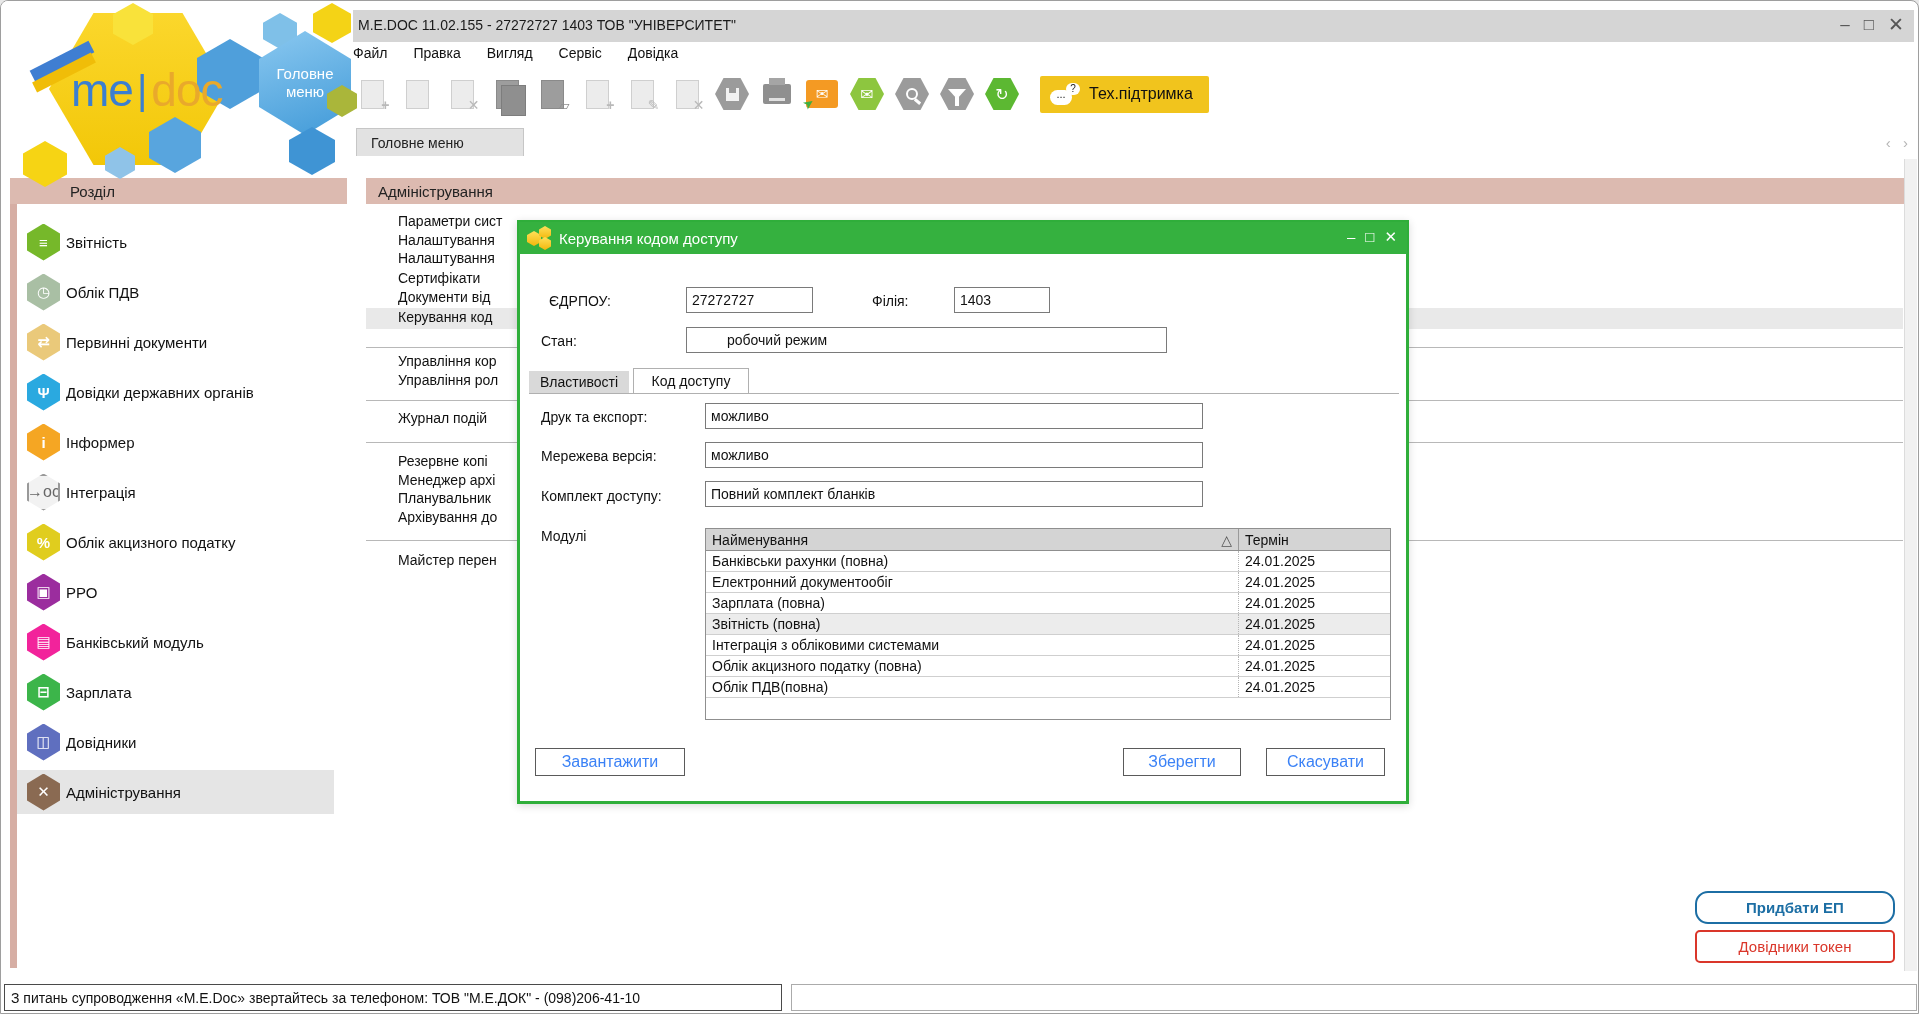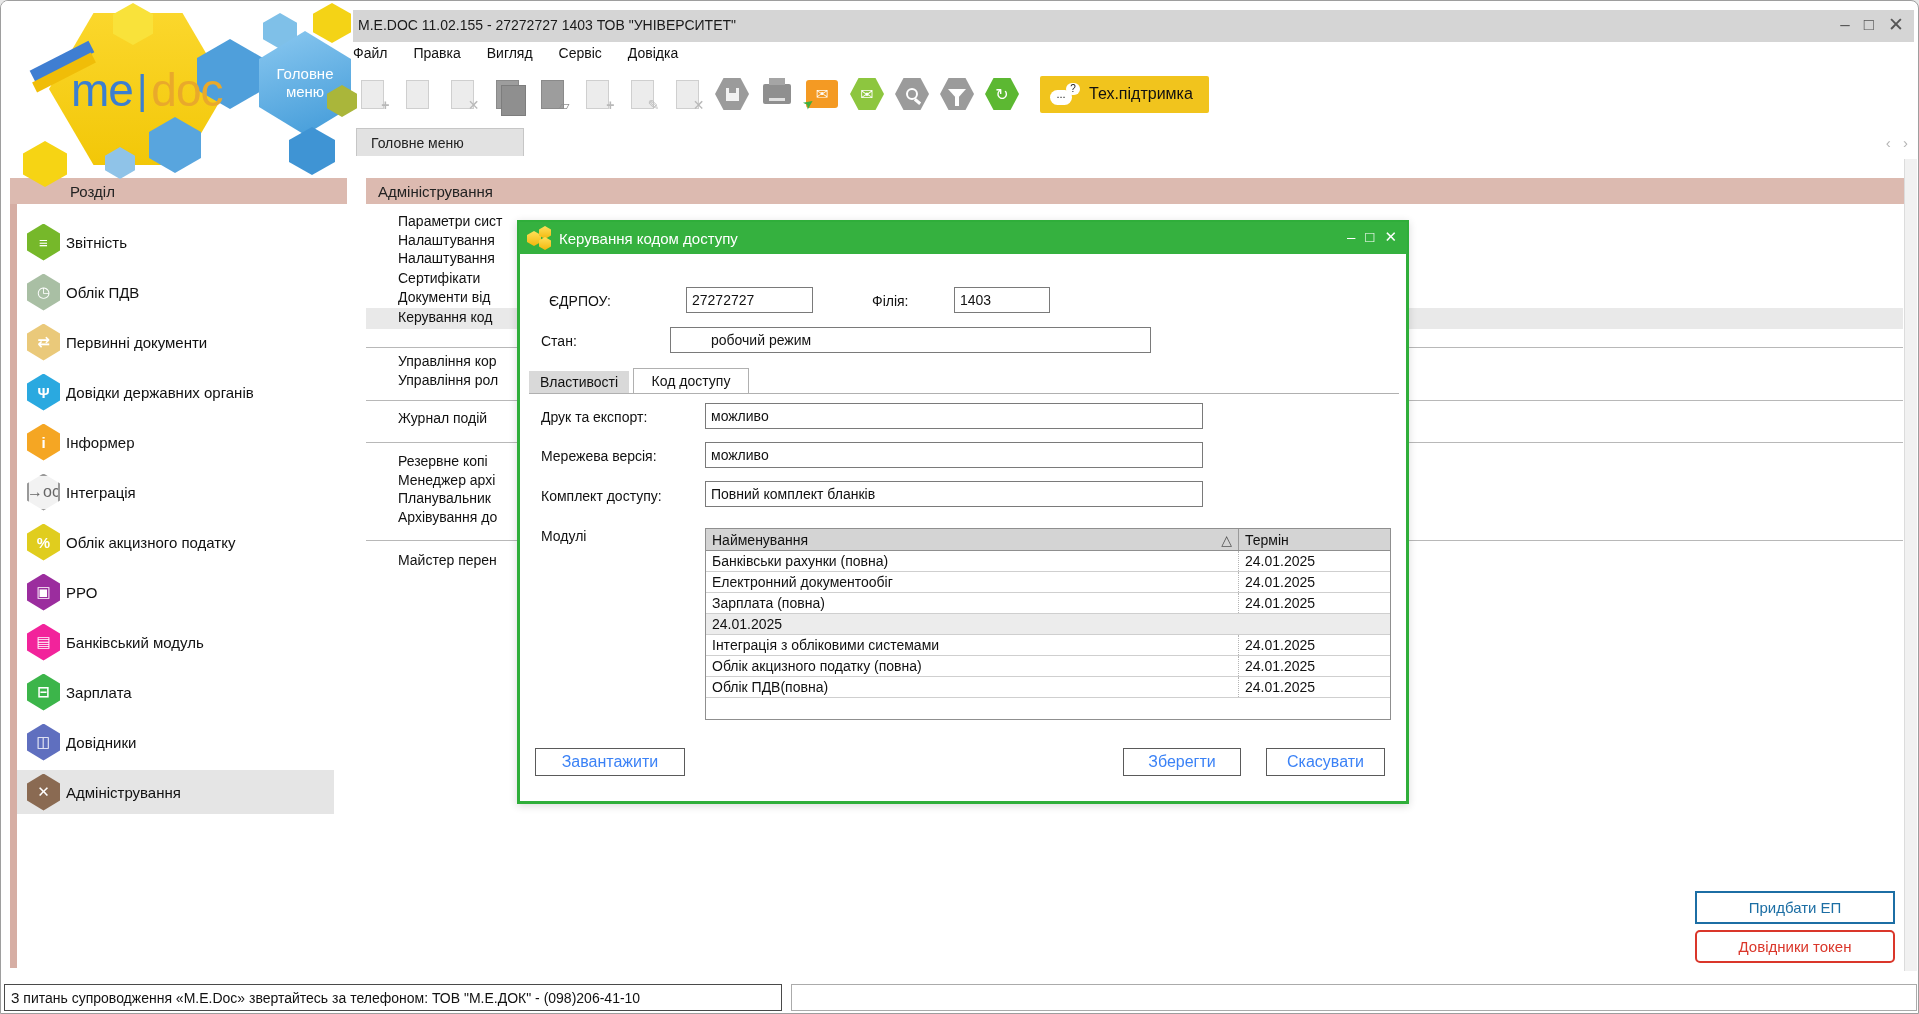--- a/index.html
+++ b/index.html
@@ -352,7 +352,7 @@
     <div class="dlg-input" style="left:434px;top:64px;width:96px;height:26px;">1403</div>
 
     <div class="dlg-label" style="left:21px;top:110px;">Стан:</div>
-    <div class="dlg-input" style="left:150px;top:104px;width:481px;height:26px;padding-left:40px;">робочий режим</div>
+    <div class="dlg-input" style="left:166px;top:104px;width:481px;height:26px;padding-left:40px;">робочий режим</div>
 
     <div class="dlg-tab active" style="left:9px;top:148px;width:100px;">Властивості</div>
     <div class="dlg-tab inactive" style="left:113px;top:145px;width:116px;">Код доступу</div>

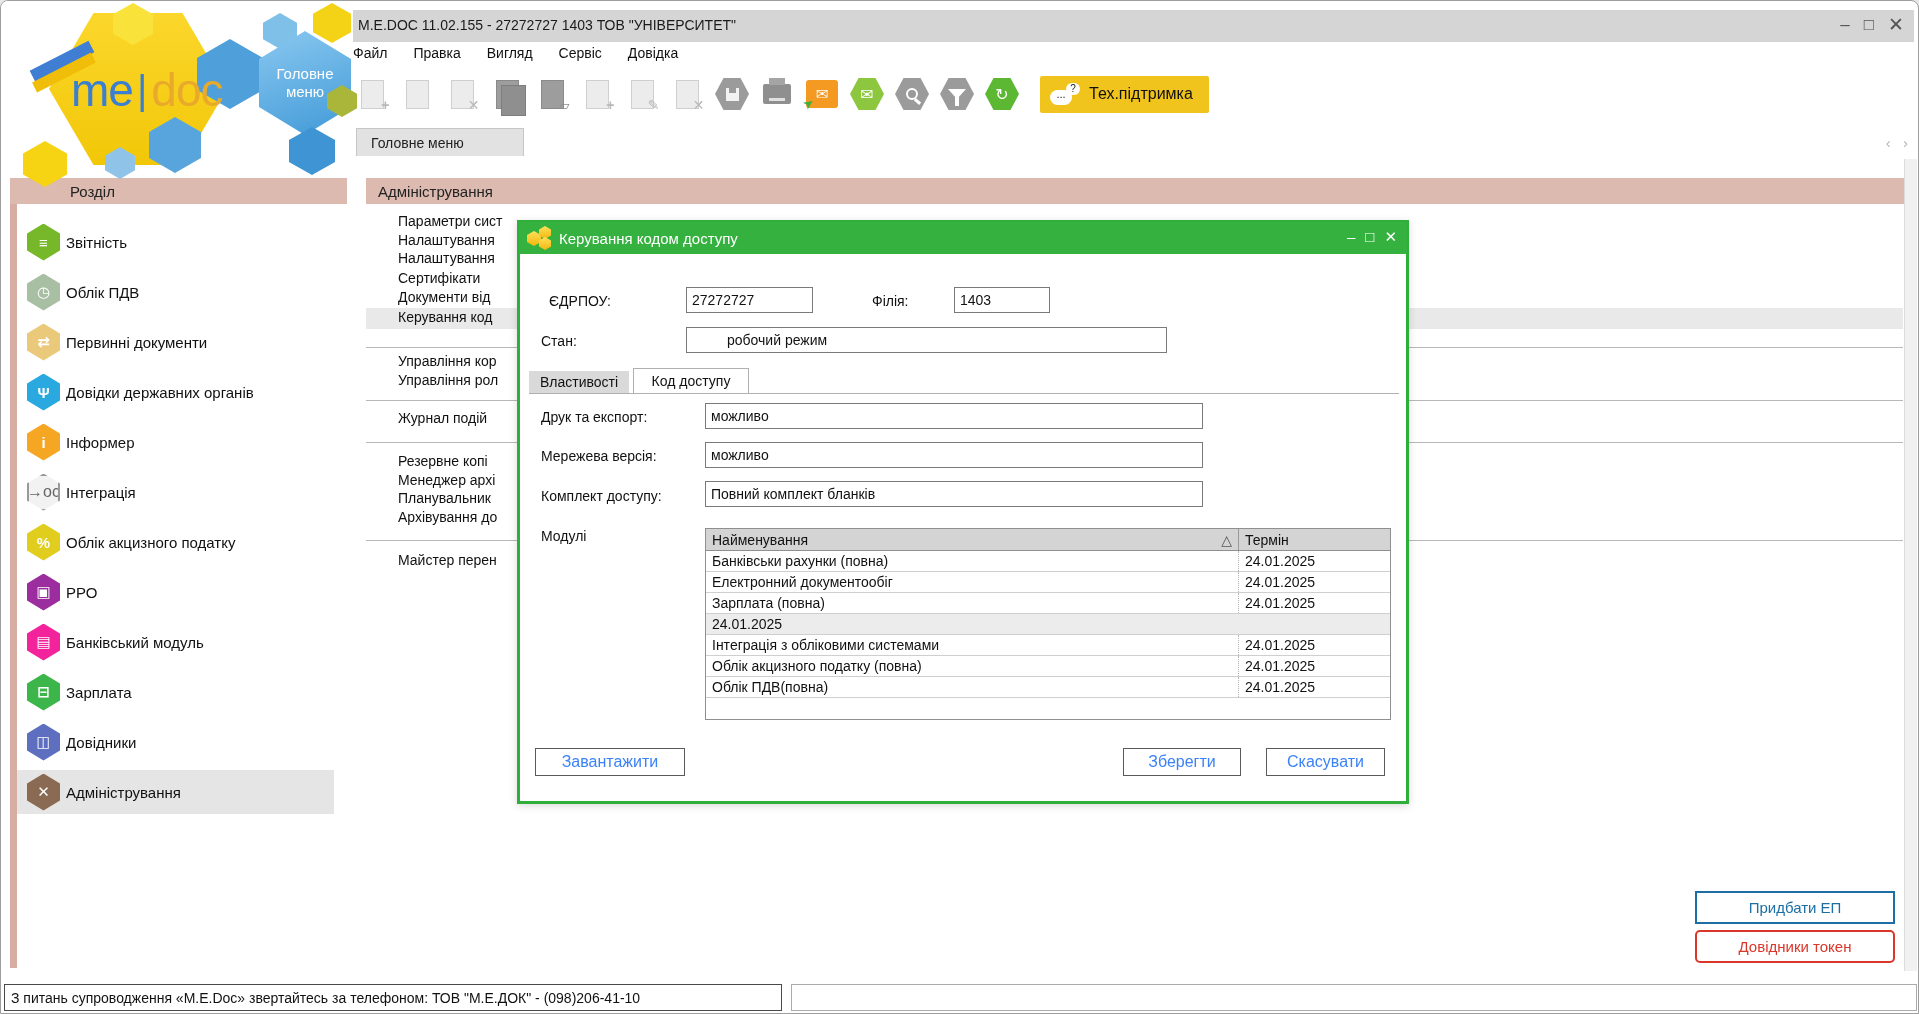--- a/index.html
+++ b/index.html
@@ -393,6 +393,7 @@
           <div>24.01.2025</div>
         </div>
       <div class="mt-row hl">
+          <div>Звітність (повна)</div>
           <div>24.01.2025</div>
         </div>
       <div class="mt-row">

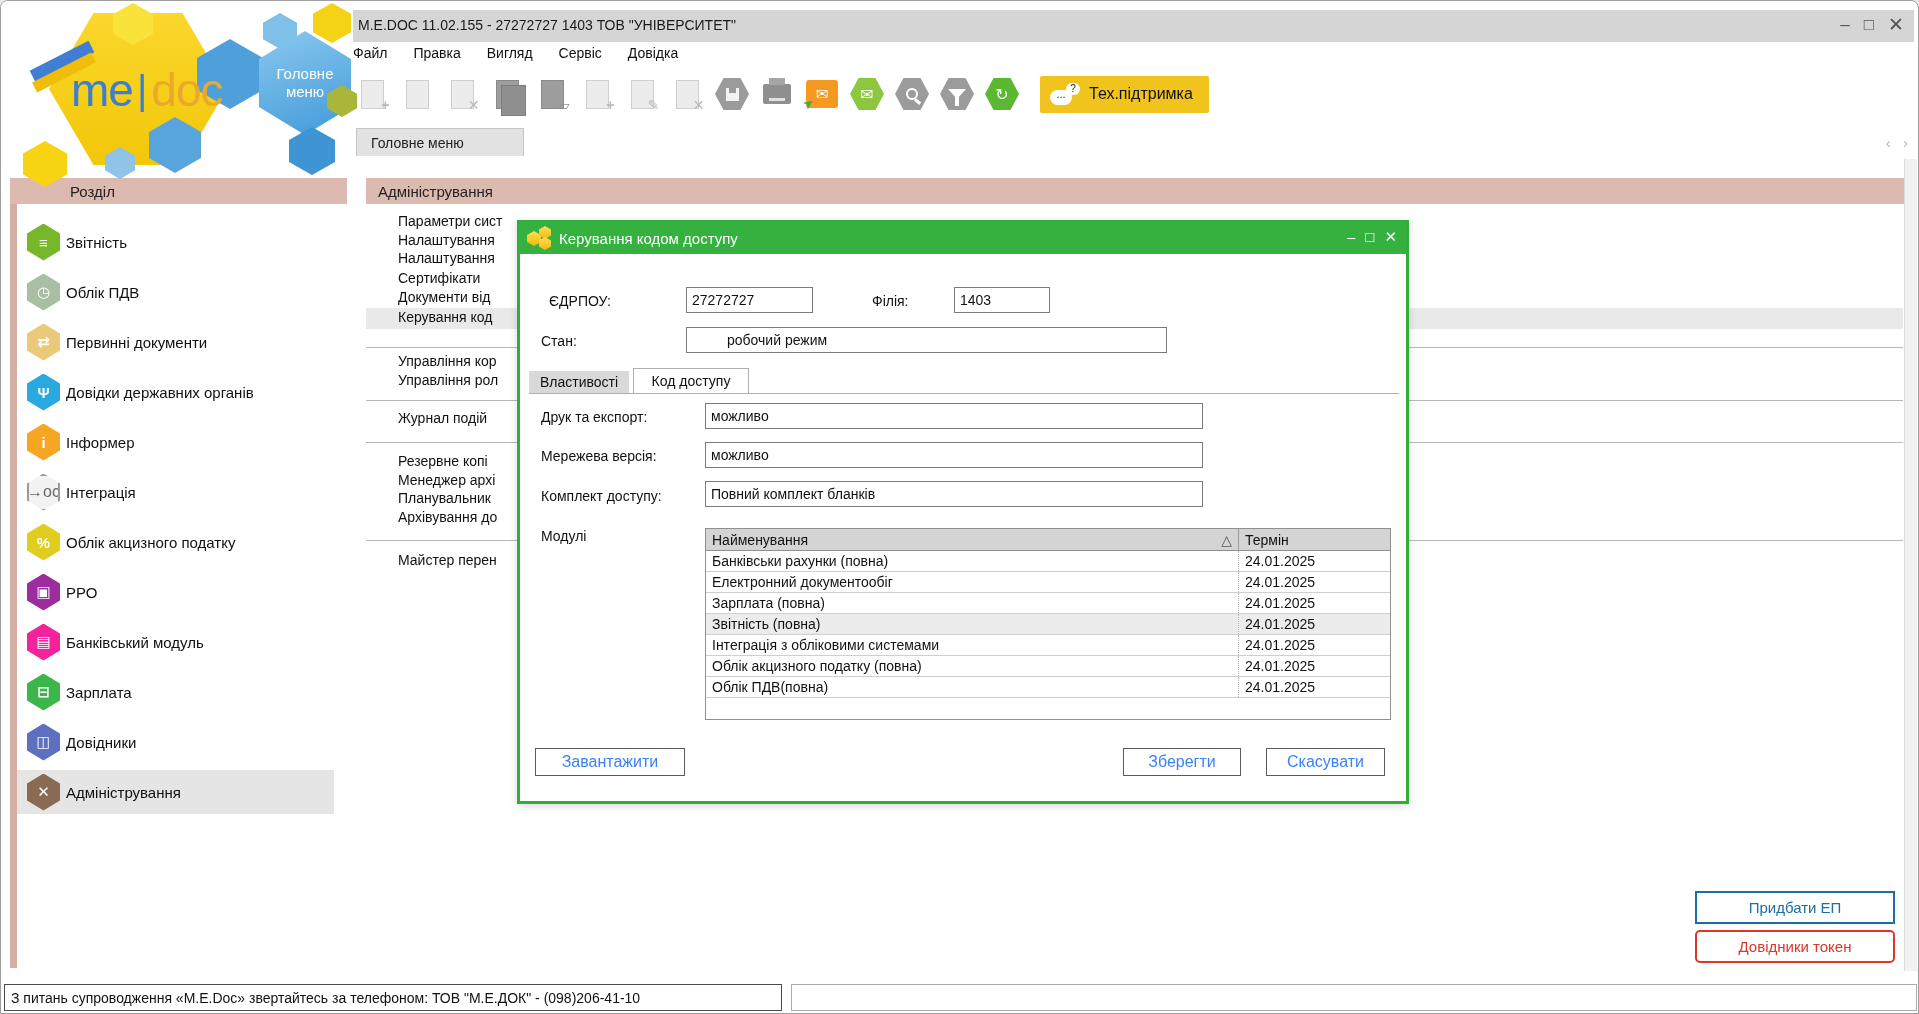--- a/index.html
+++ b/index.html
@@ -124,8 +124,8 @@
              color:#3b82f6; display:flex; align-items:center; justify-content:center; cursor:pointer; }
 
   
-  .buy-btn { left:1694px; top:890px; width:200px; height:33px; border:2px solid #1c6ea4; border-radius:0;
-             color:#1c6ea4; font-size:15px; background:#fff; display:flex; align-items:center; justify-content:center; cursor:pointer; }
+  .buy-btn { left:1694px; top:890px; width:200px; height:33px; border:2px solid #1c6ea4; border-radius:13px;
+             color:#1c6ea4; font-size:15px; background:#fff; display:flex; align-items:center; justify-content:center; cursor:pointer;font-weight:bold; }
   .token-btn { left:1694px; top:929px; width:200px; height:33px; border:2px solid #da362a; border-radius:5px;
                color:#da362a; font-size:15px; background:#fff; display:flex; align-items:center; justify-content:center; cursor:pointer; }
   .vscroll { right:1px; top:158px; width:13px; height:812px; background:#f1f1f1; border-left:1px solid #dcdcdc; cursor:pointer; }

